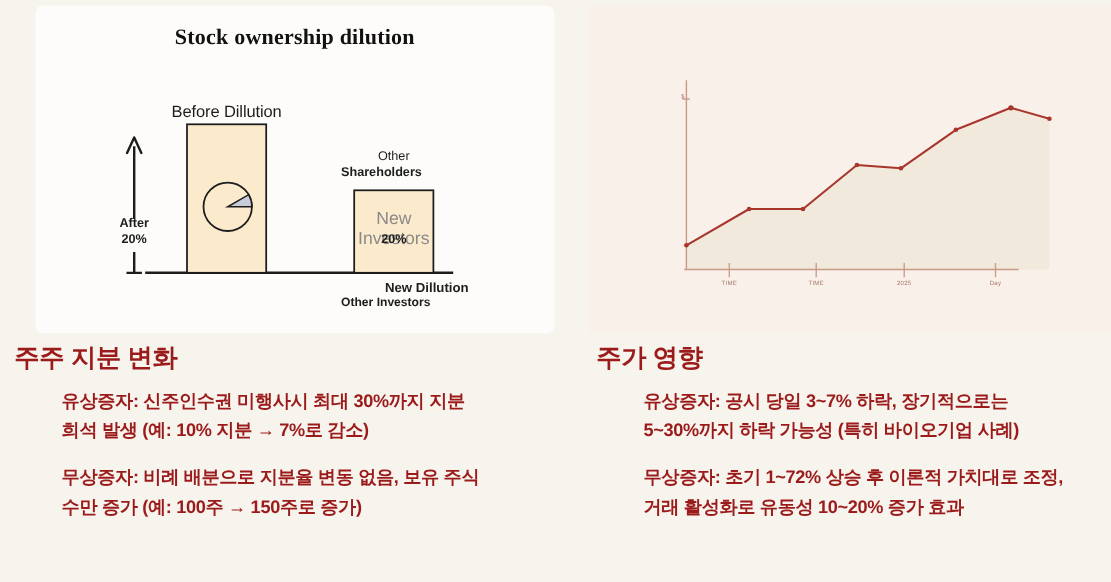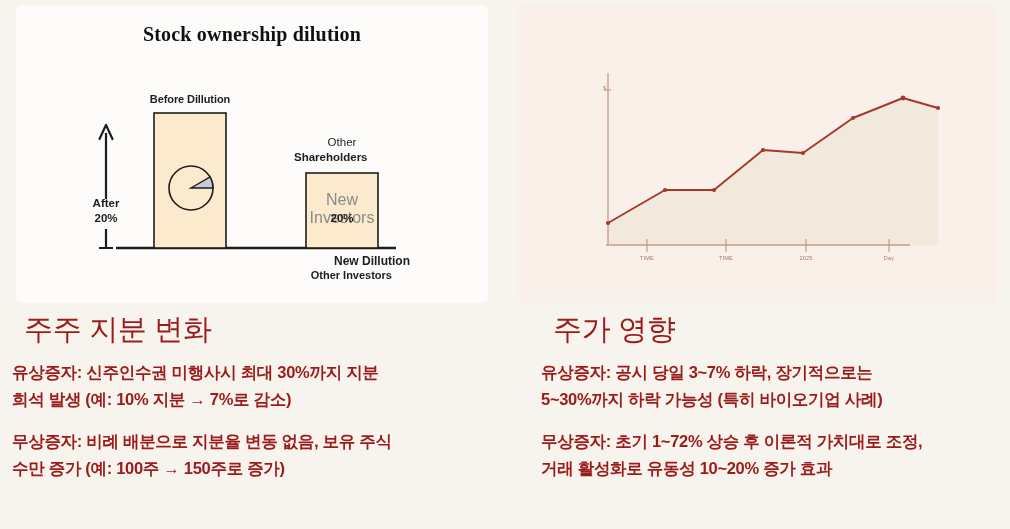--- a/index.html
+++ b/index.html
@@ -25,7 +25,7 @@
 
   .cards {
     position: absolute;
-    left: 0; top: 0;
+    left: 16px; top: 0;
     width: 818px;
     height: 310px;
   }

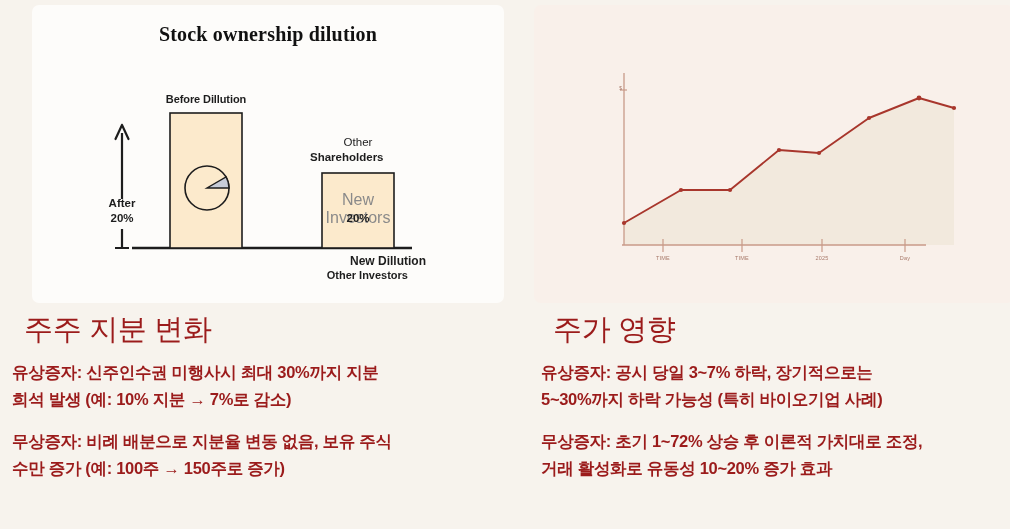--- a/index.html
+++ b/index.html
@@ -138,7 +138,7 @@
       </svg>
 
       <div style="position:absolute;left:112px;top:88px;width:124px;text-align:center;
-                  font-size:11px;font-weight:bold;color:#1d1d1d;letter-spacing:-.1px;">Before Dillution</div>
+                  font-size:15px;font-weight:normal;color:#1d1d1d;letter-spacing:-.1px;">Before Dillution</div>
 
       <div style="position:absolute;left:282px;top:130px;width:88px;text-align:center;
                   font-size:11.5px;font-weight:400;color:#1d1d1d;line-height:1.3;">Other</div>

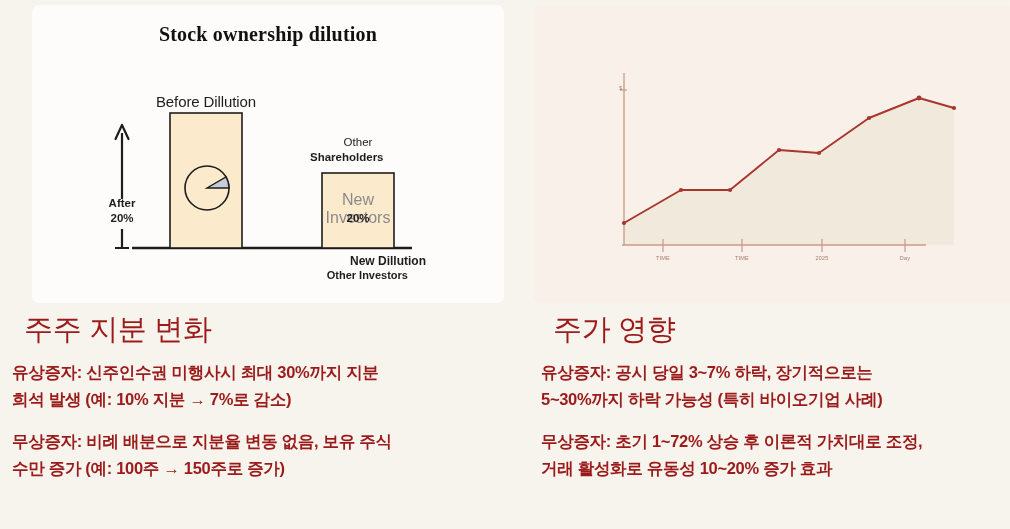--- a/index.html
+++ b/index.html
@@ -157,7 +157,7 @@
 
       <div style="position:absolute;left:282px;top:249px;width:90px;text-align:center;
                   font-size:12px;font-weight:bold;color:#1d1d1d;margin-left:29px;">New Dillution</div>
-      <div style="position:absolute;left:278px;top:264px;width:98px;text-align:right;
+      <div style="position:absolute;left:278px;top:264px;width:98px;text-align:left;
                   font-size:11px;font-weight:600;color:#1d1d1d;">Other  Investors</div>
     </div>
 

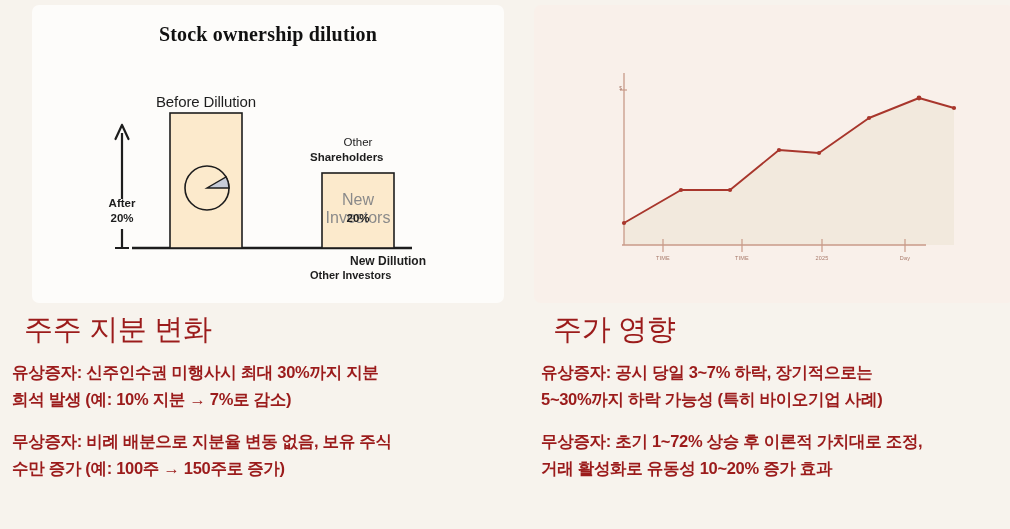--- a/index.html
+++ b/index.html
@@ -87,11 +87,11 @@
   .col-right { left: 541px; }
 
   .col-heading {
-    font-size: 29px;
-    font-weight: normal;
+    font-size: 23px;
+    font-weight: bold;
     color: #9b1b1b;
     letter-spacing: -0.3px;
-    margin: 0 0 12px 12px;
+    margin: 0 0 12px 1px;
     line-height: 1.2;
   }
 

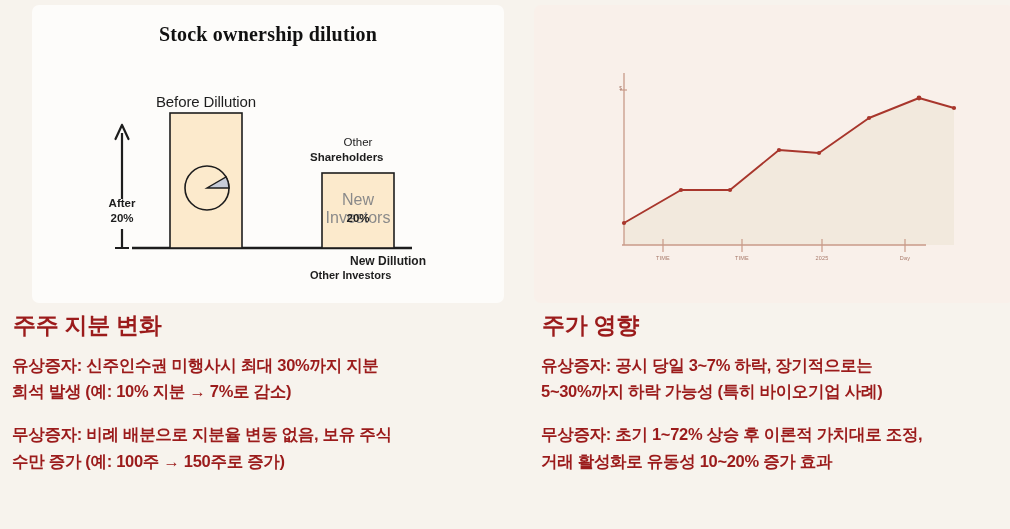--- a/index.html
+++ b/index.html
@@ -103,6 +103,7 @@
     letter-spacing: -0.3px;
     margin-bottom: 16px;
     white-space: pre-line;
+    margin-left: 44px;
   }
 </style>
 </head>

